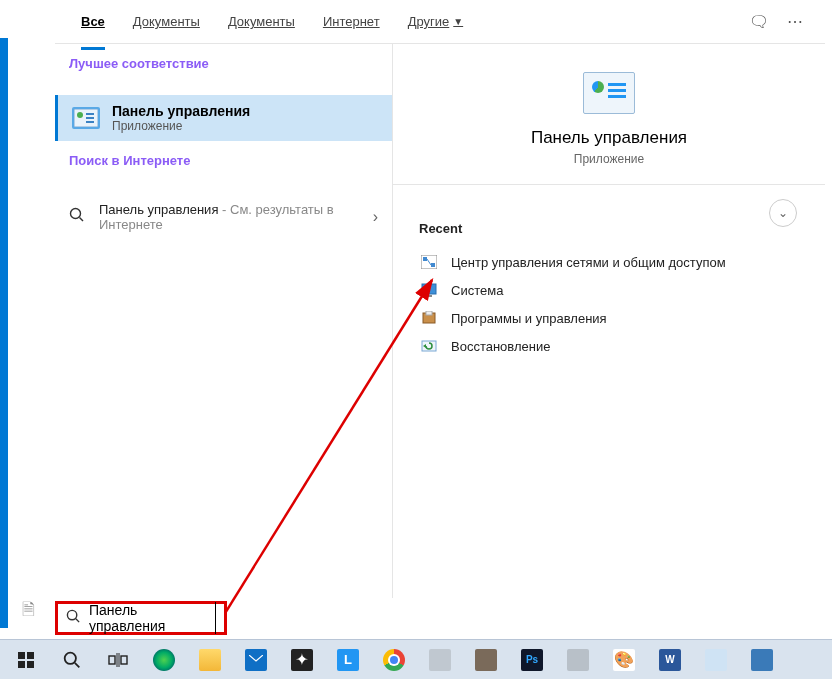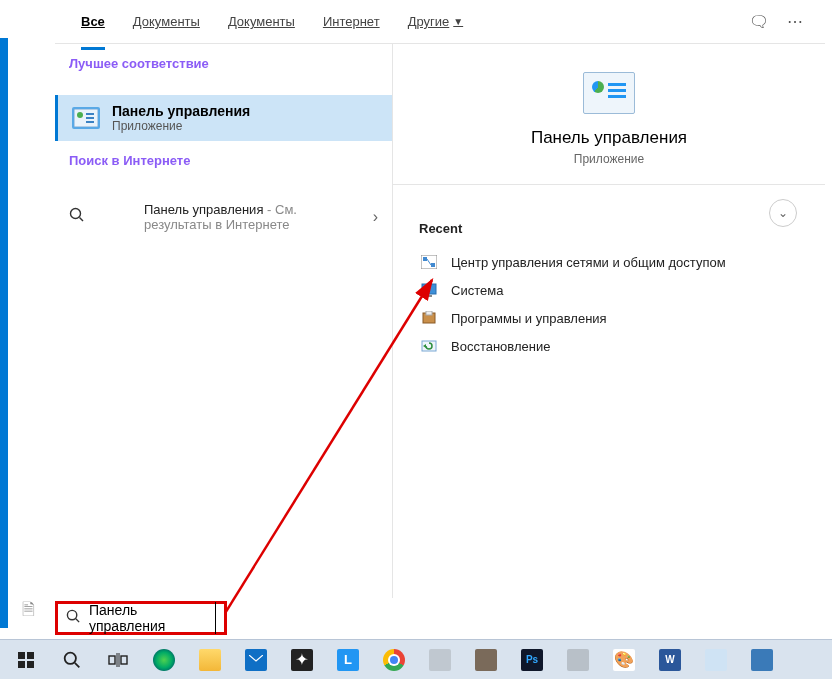--- a/index.html
+++ b/index.html
@@ -31,7 +31,7 @@
 .best-match .bm-icon { width: 28px; height: 22px; background: #5aa9e6; border-radius: 2px; margin-right: 12px; display: flex; align-items: center; justify-content: center; font-size: 11px; }
 .best-match .bm-text .bm-title { font-size: 14px; font-weight: 600; color: #000; }
 .best-match .bm-text .bm-sub { font-size: 12px; color: #555; }
-.web-result { display: flex; align-items: center; padding: 10px 14px; cursor: pointer; gap: 45px; }
+.web-result { display: flex; align-items: center; padding: 10px 14px; cursor: pointer; }
 .web-result .wr-icon { width: 22px; color: #333; margin-right: 8px; }
 .web-result .wr-text { flex: 1; font-size: 13px; color: #222; }
 .web-result .wr-text .wr-suffix { color: #888; }

